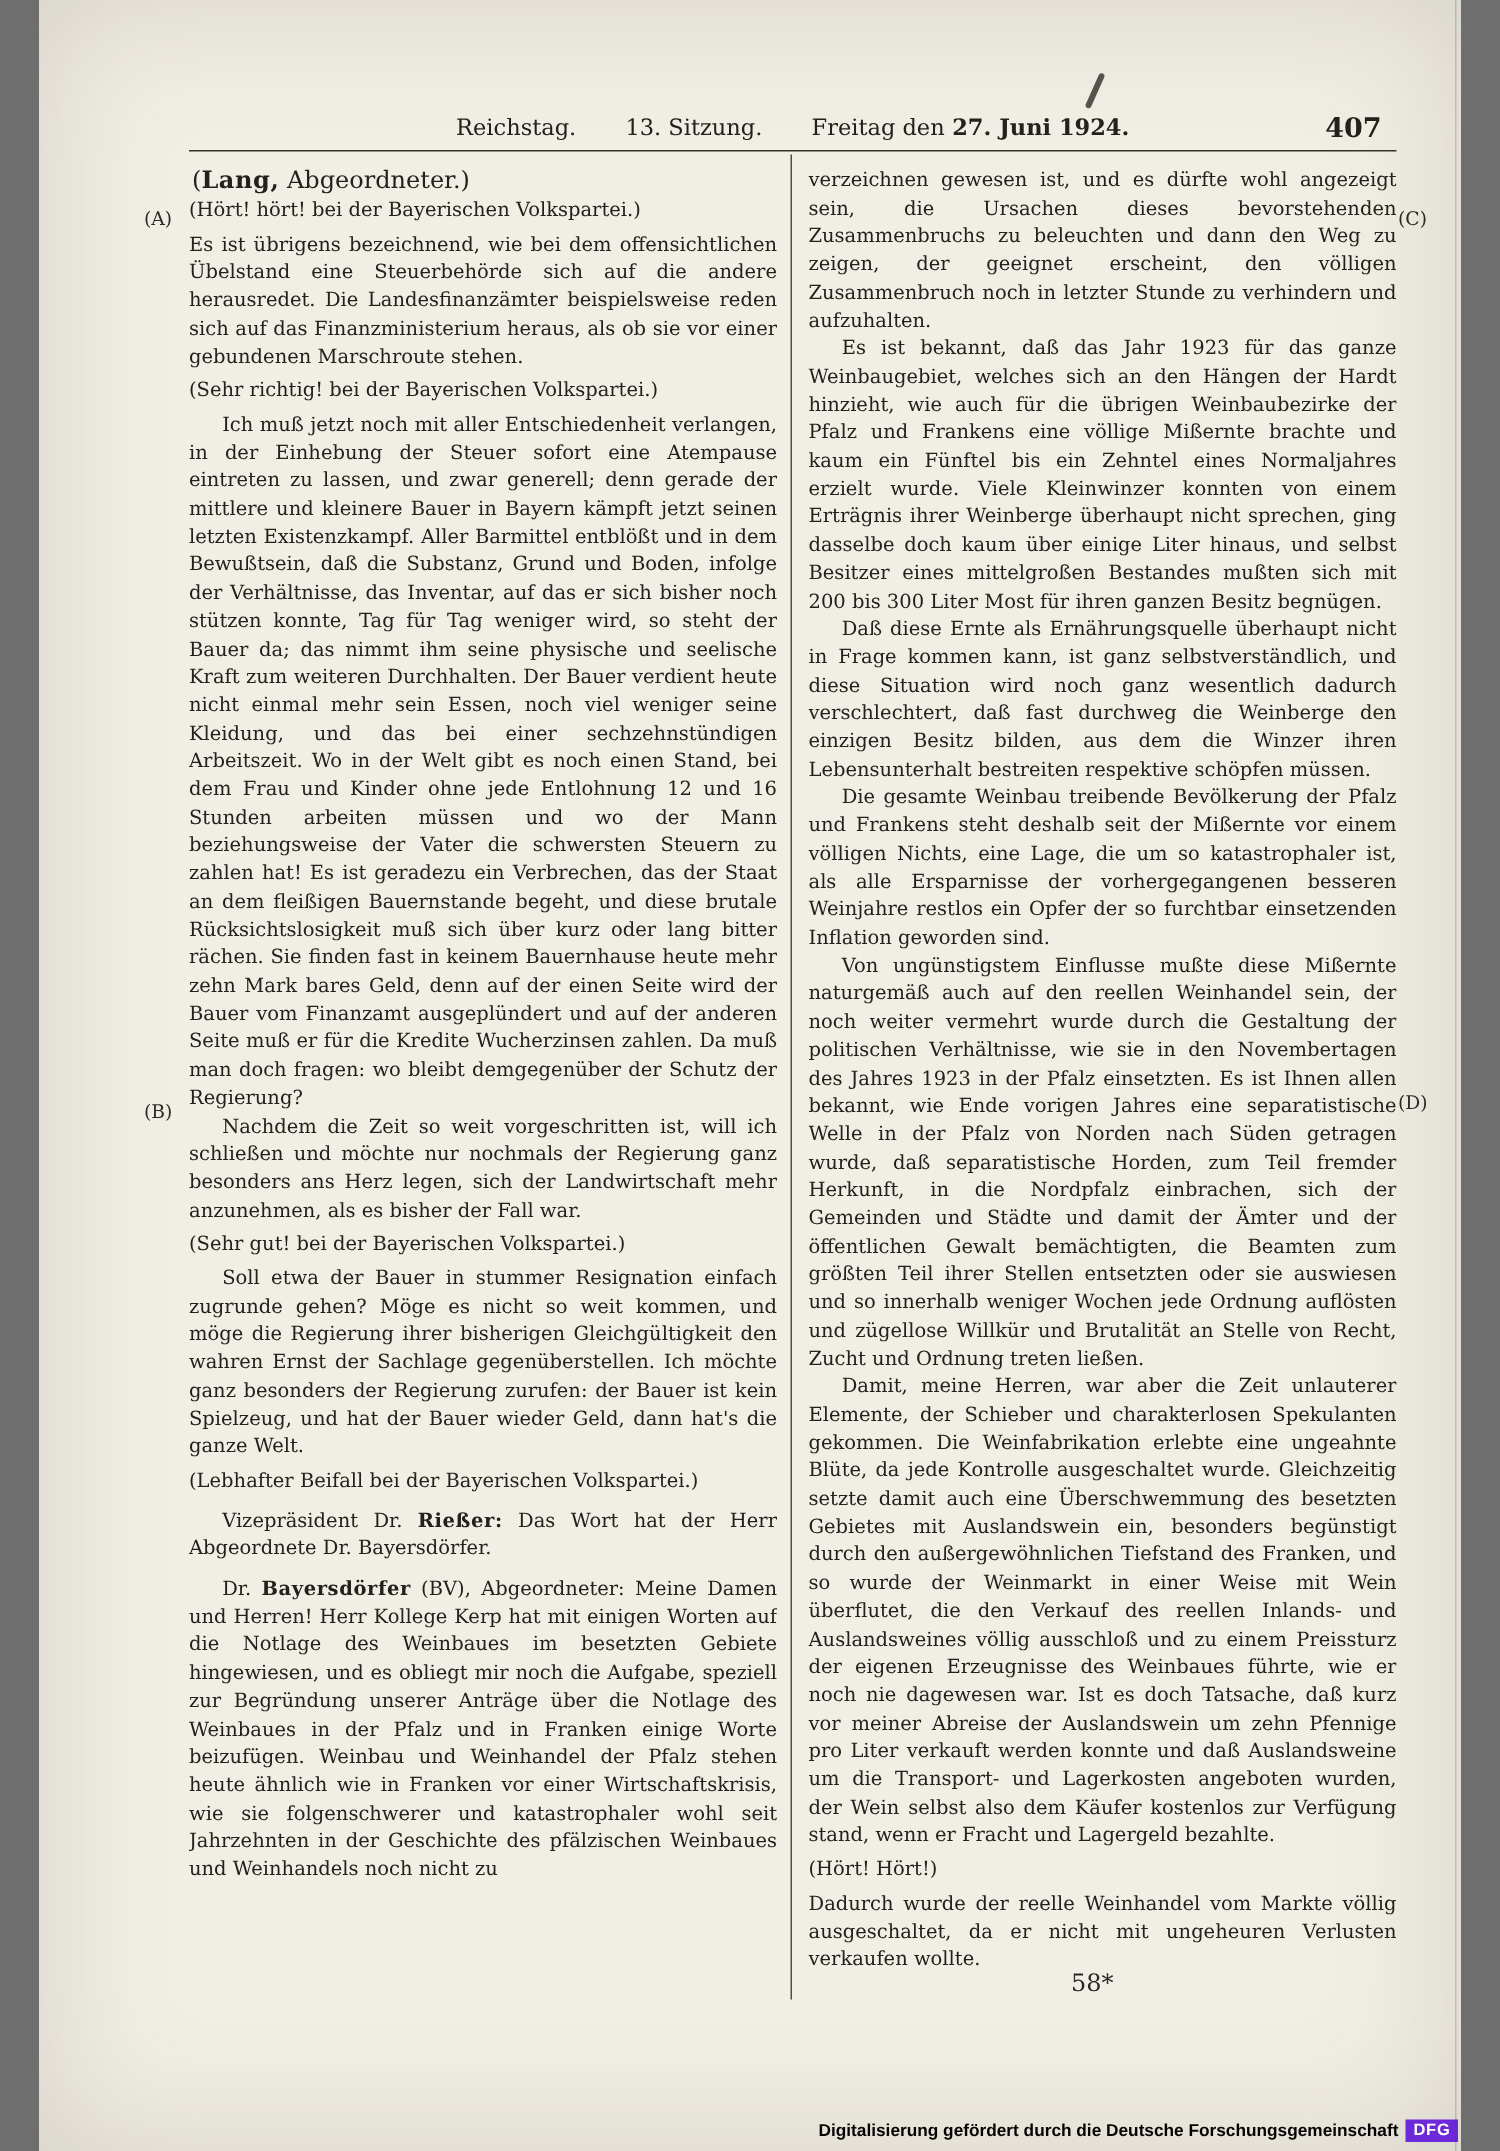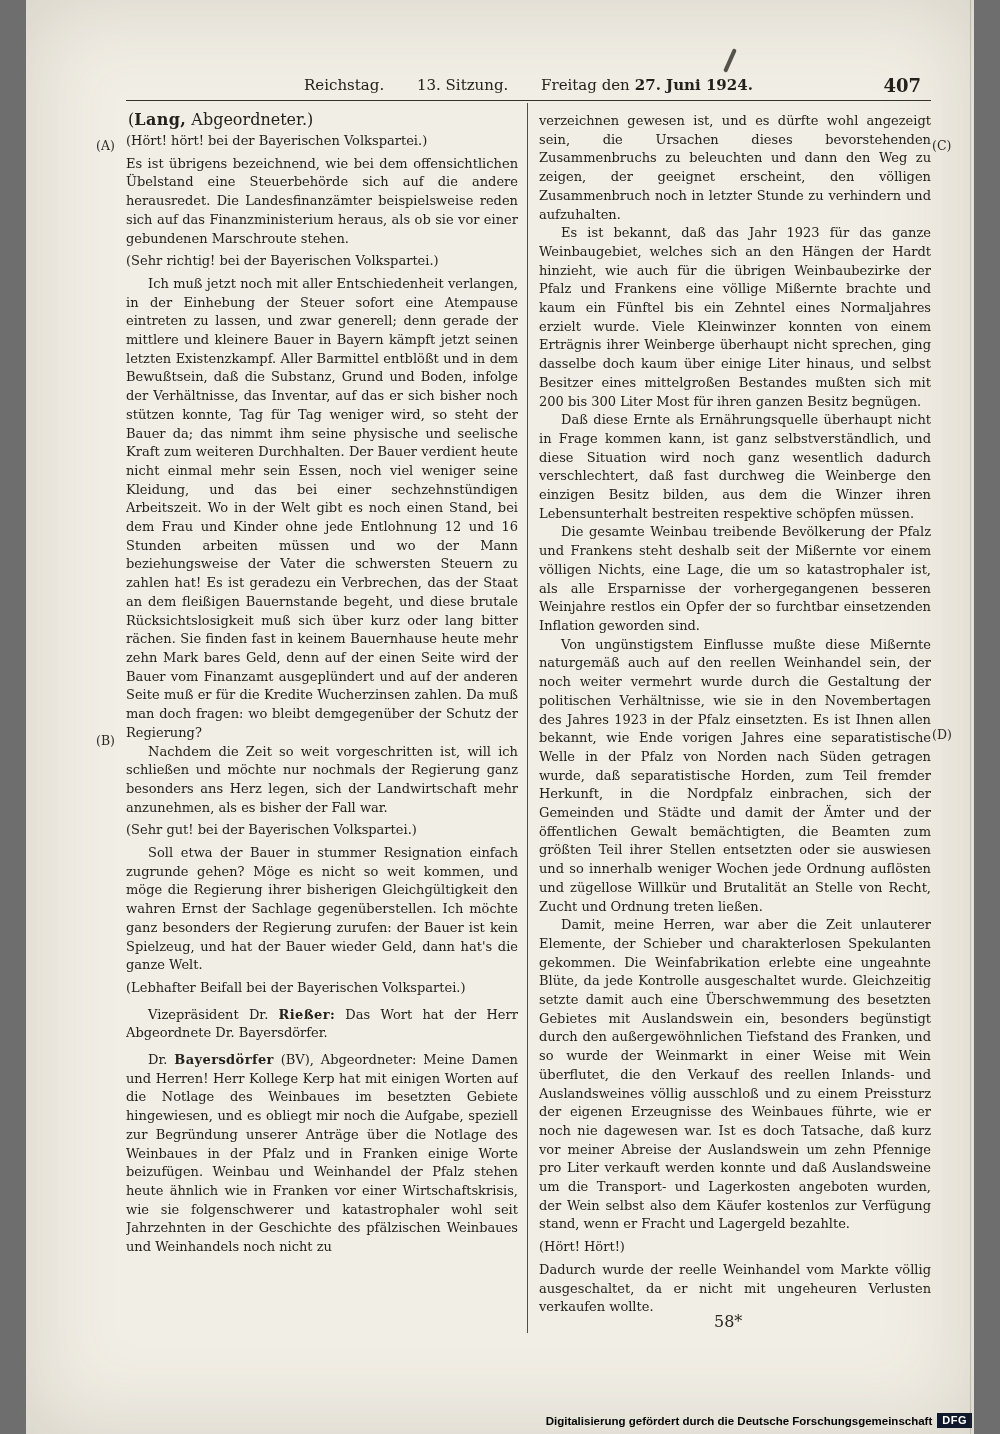--- a/index.html
+++ b/index.html
@@ -95,7 +95,7 @@
 
   <div class="digitization">
     <span class="digi-text">Digitalisierung gefördert durch die Deutsche Forschungsgemeinschaft</span>
-    <span class="dfg" style="background: #0f172a;">DFG</span>
+    <span class="dfg" style="background: #6d28d9;">DFG</span>
   </div>
 
   <div class="corner-mark"></div>

